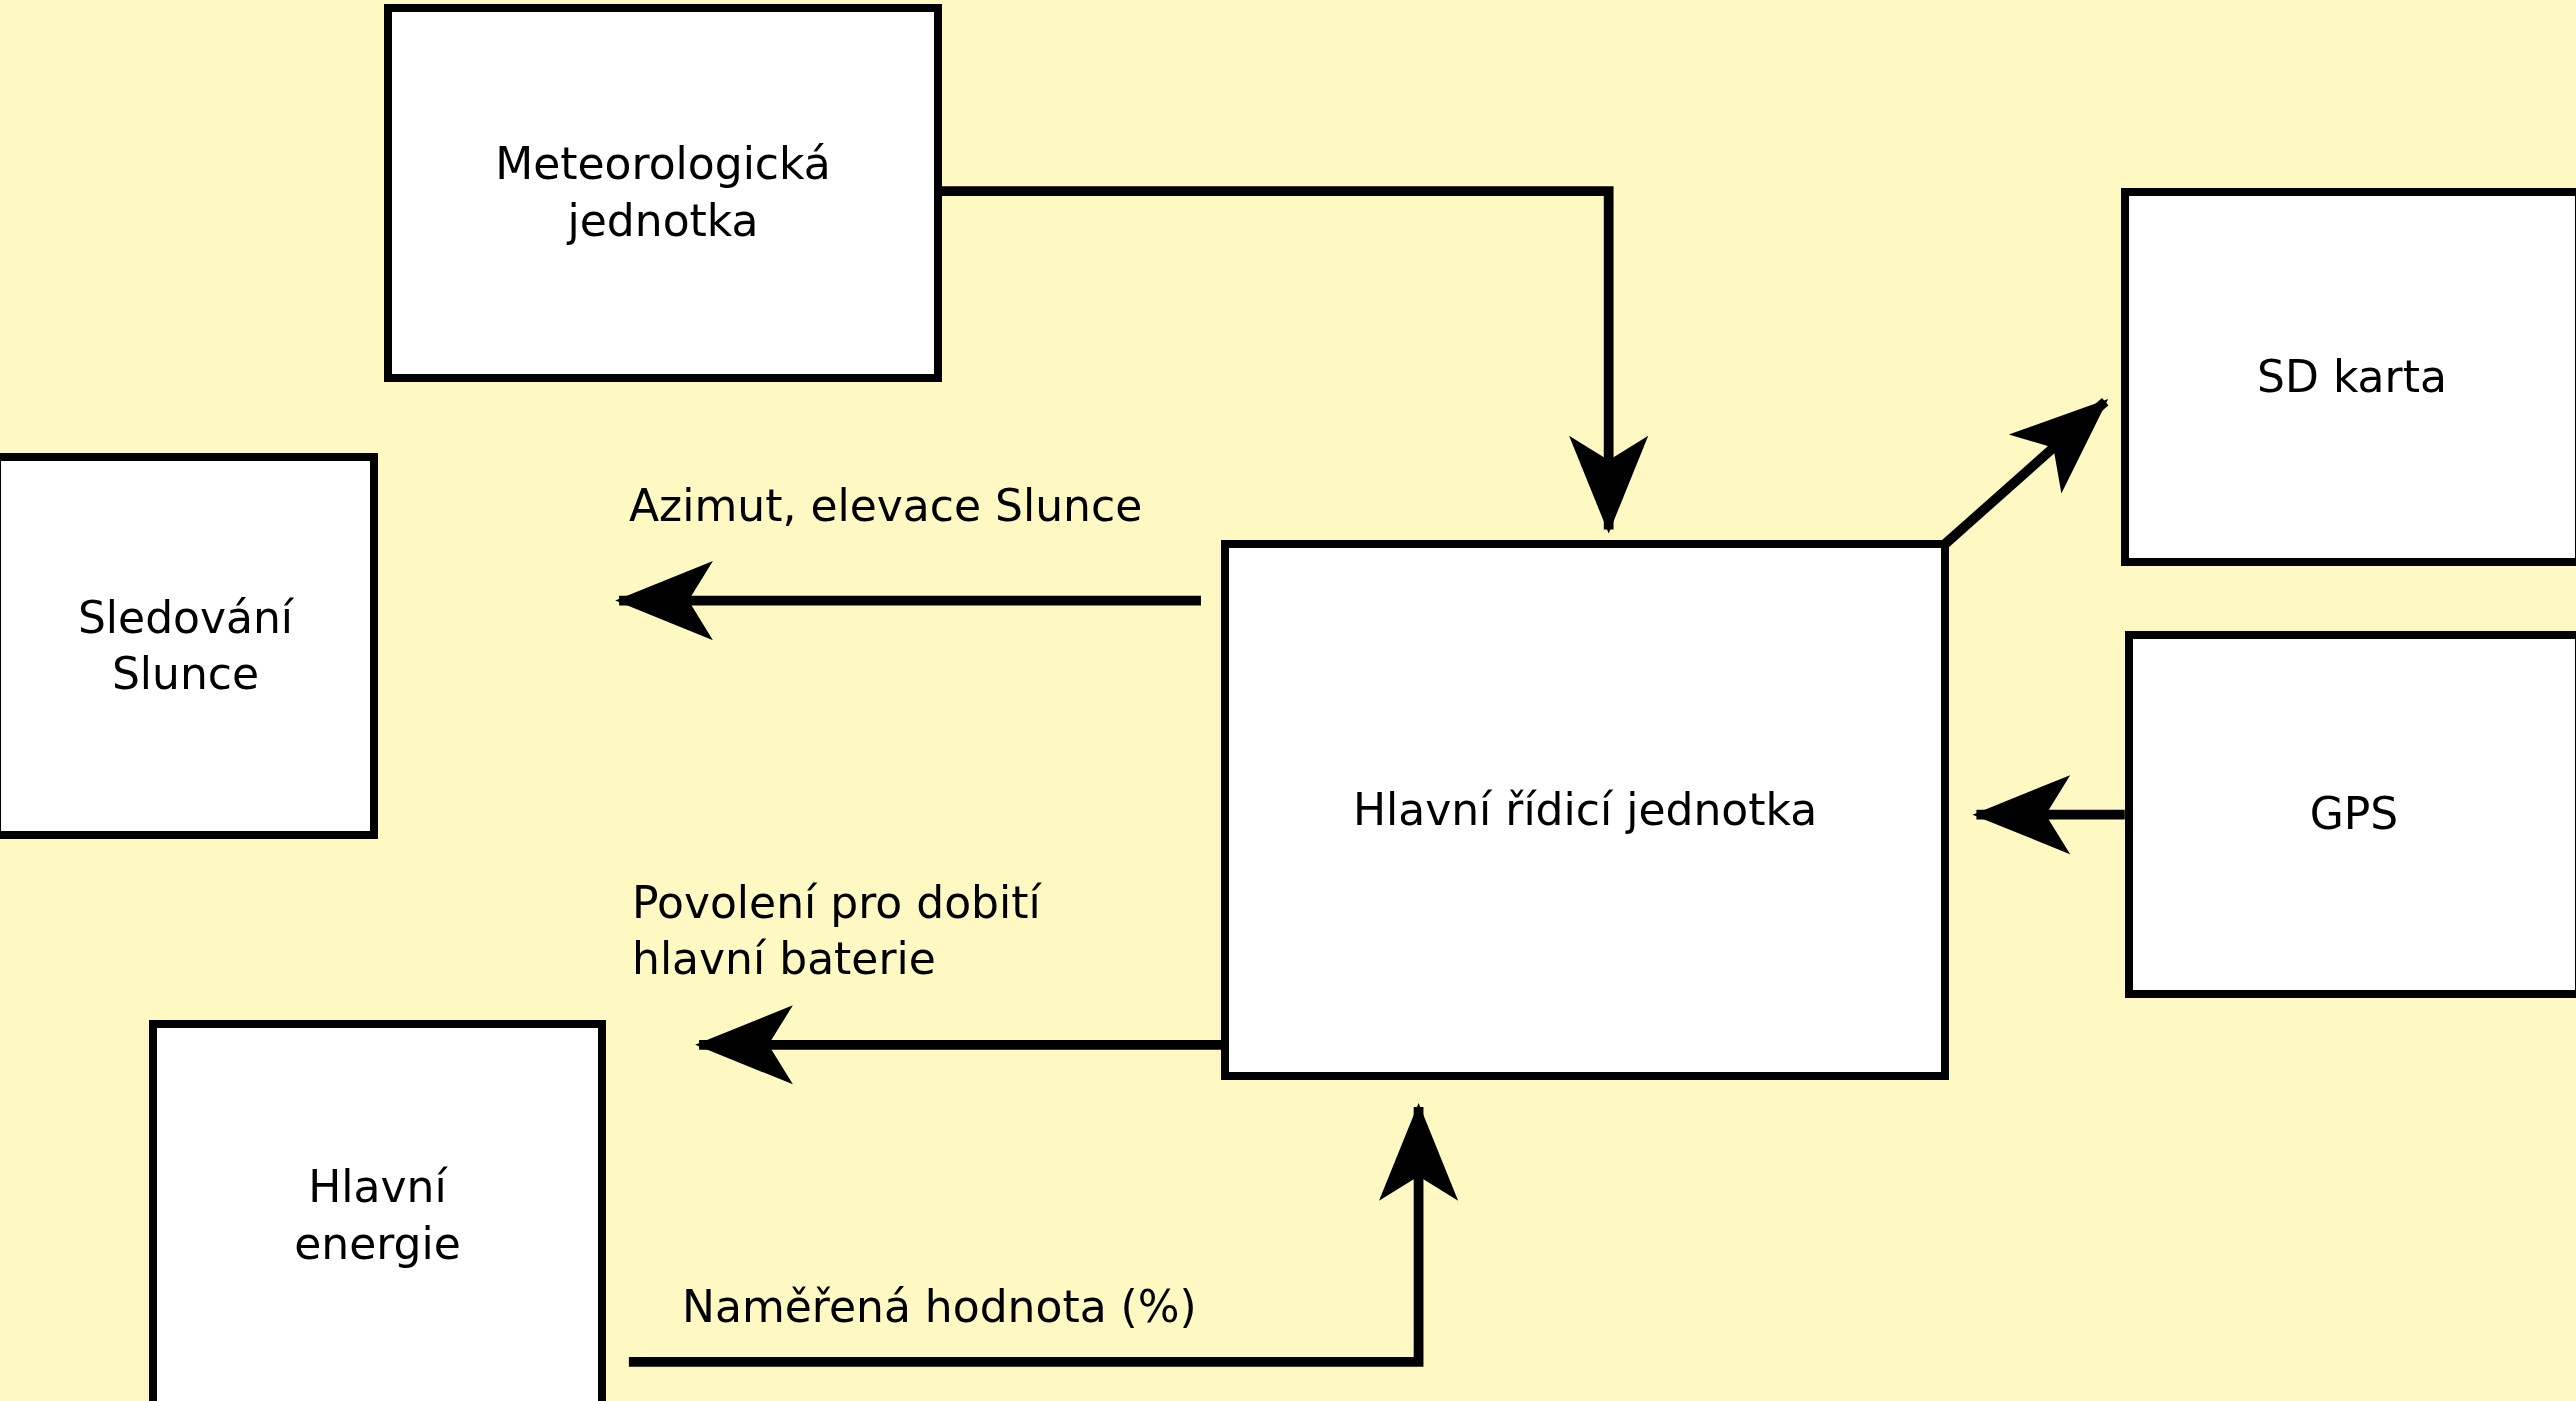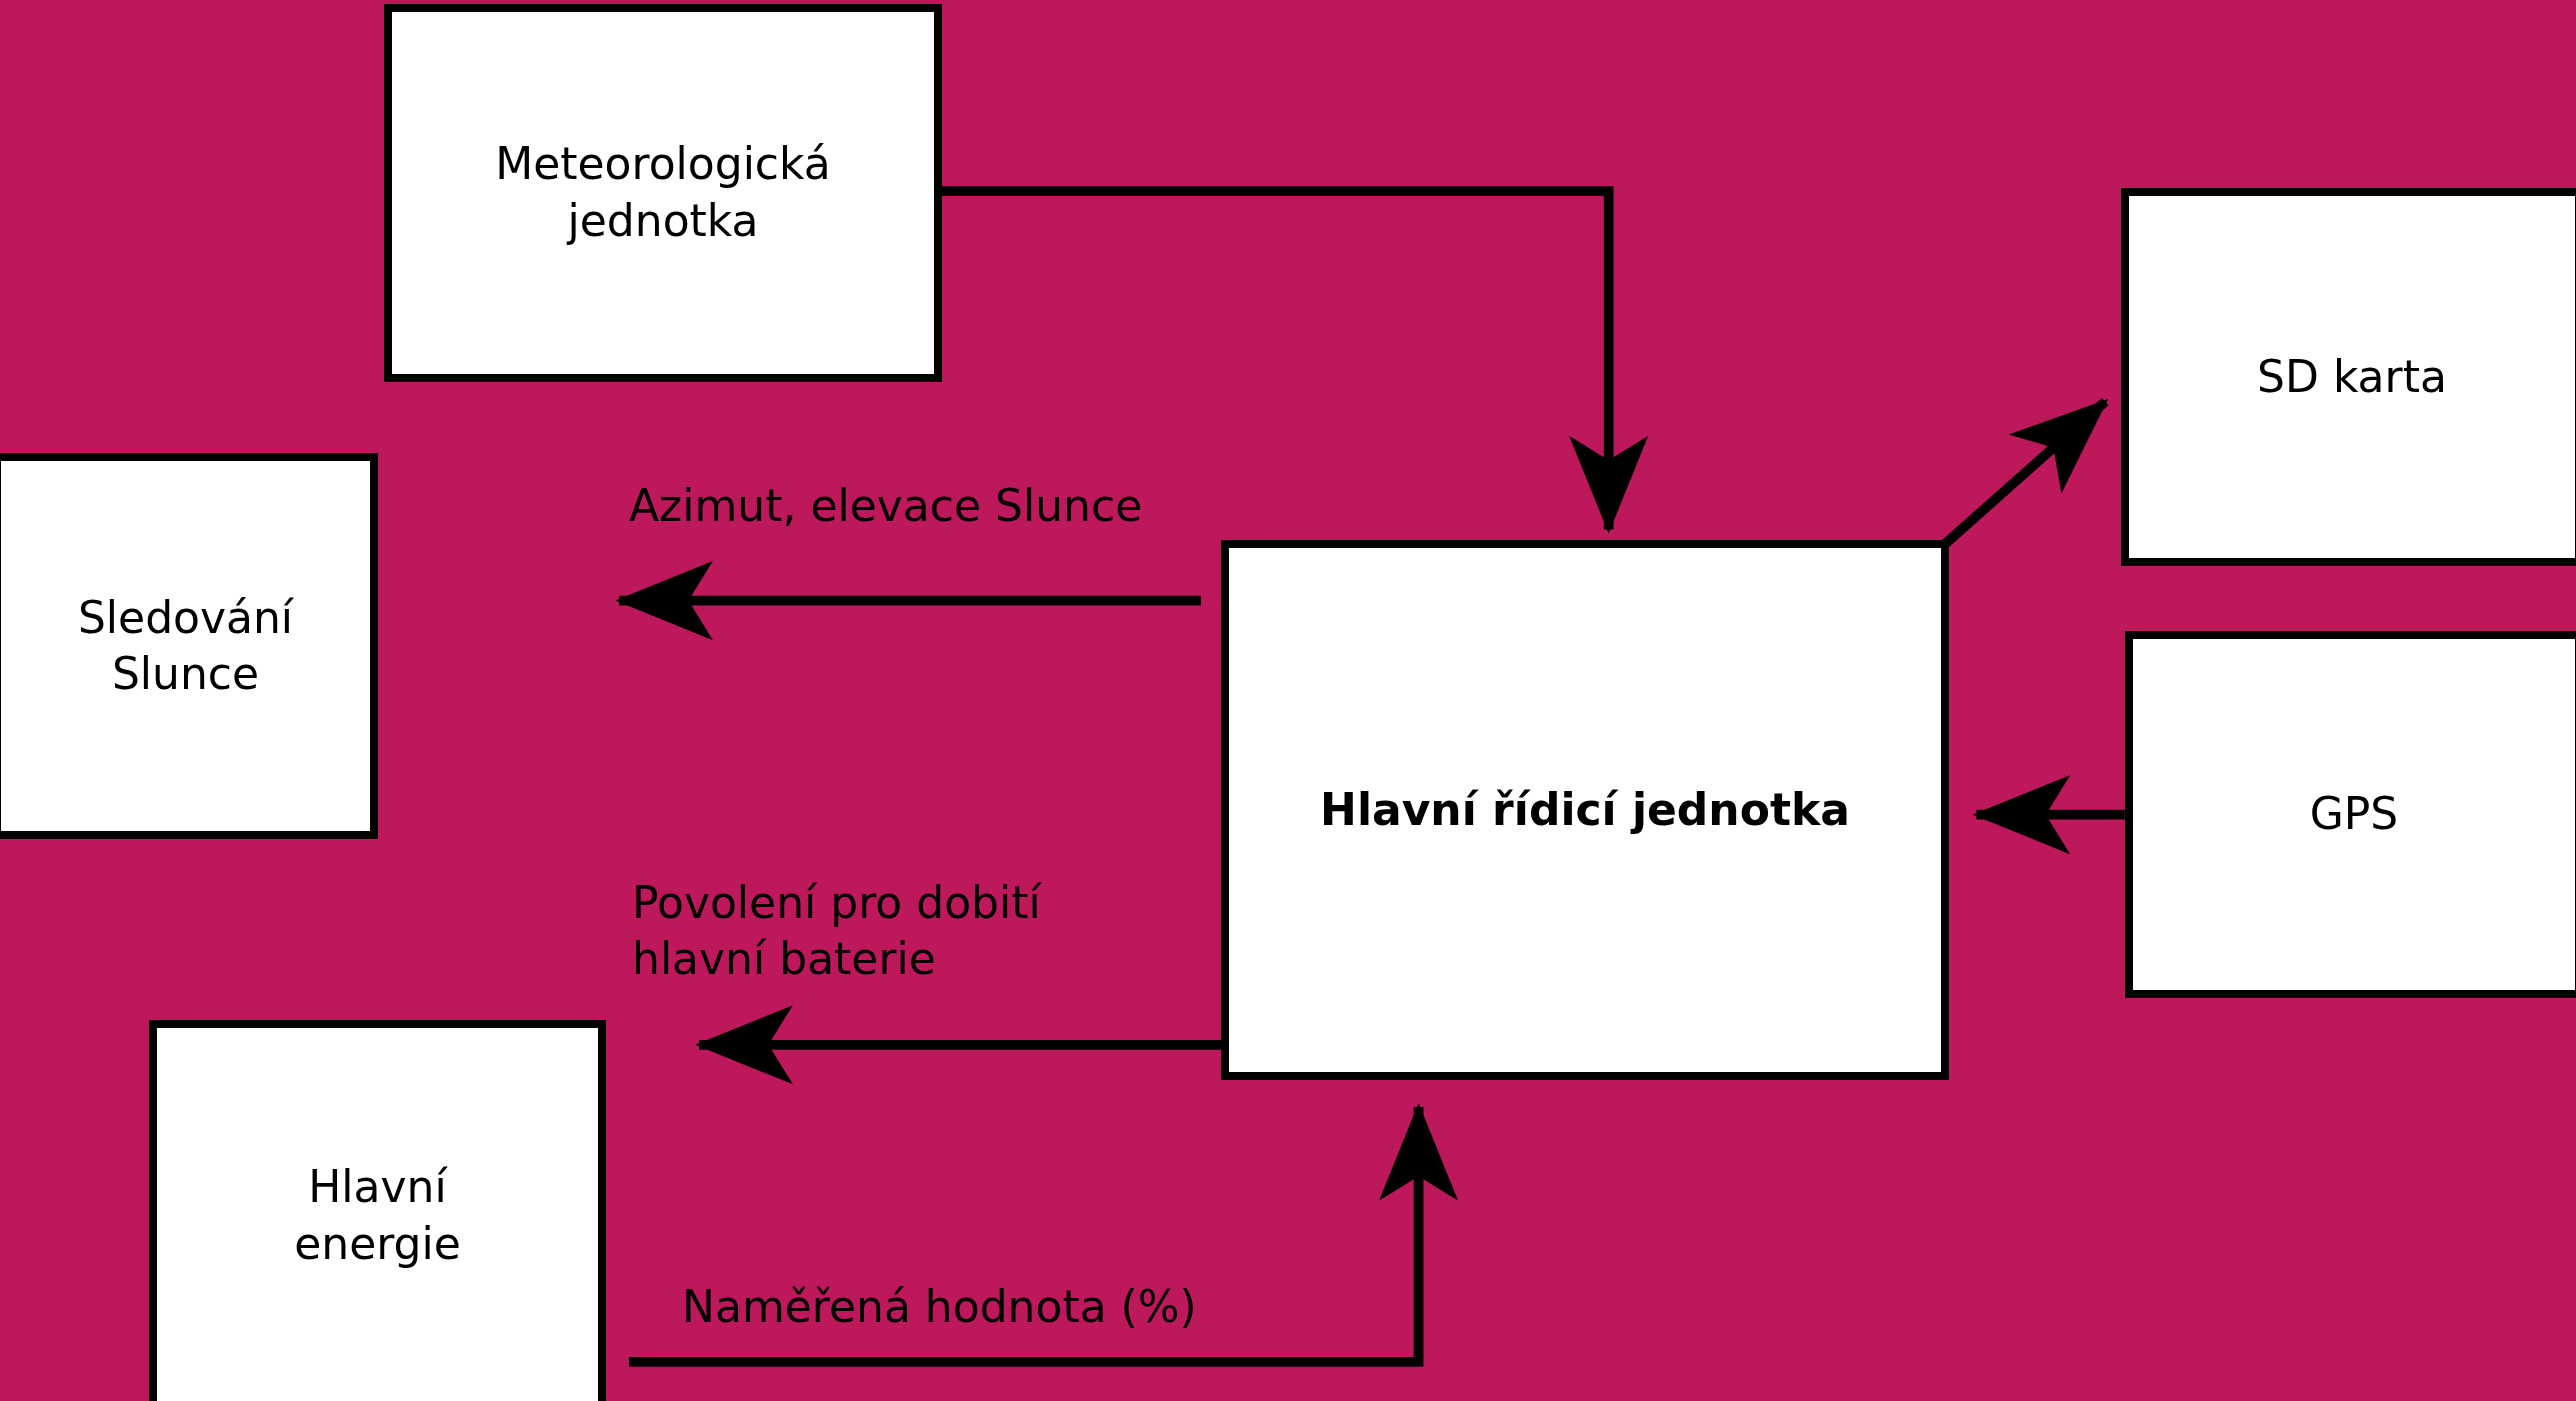--- a/index.html
+++ b/index.html
@@ -11,7 +11,7 @@
     position: relative;
     width: 2576px;
     height: 1402px;
-    background: #be185d;
+    background: #fef9c3;
     overflow: hidden;
     font-family: "DejaVu Sans", sans-serif;
   }

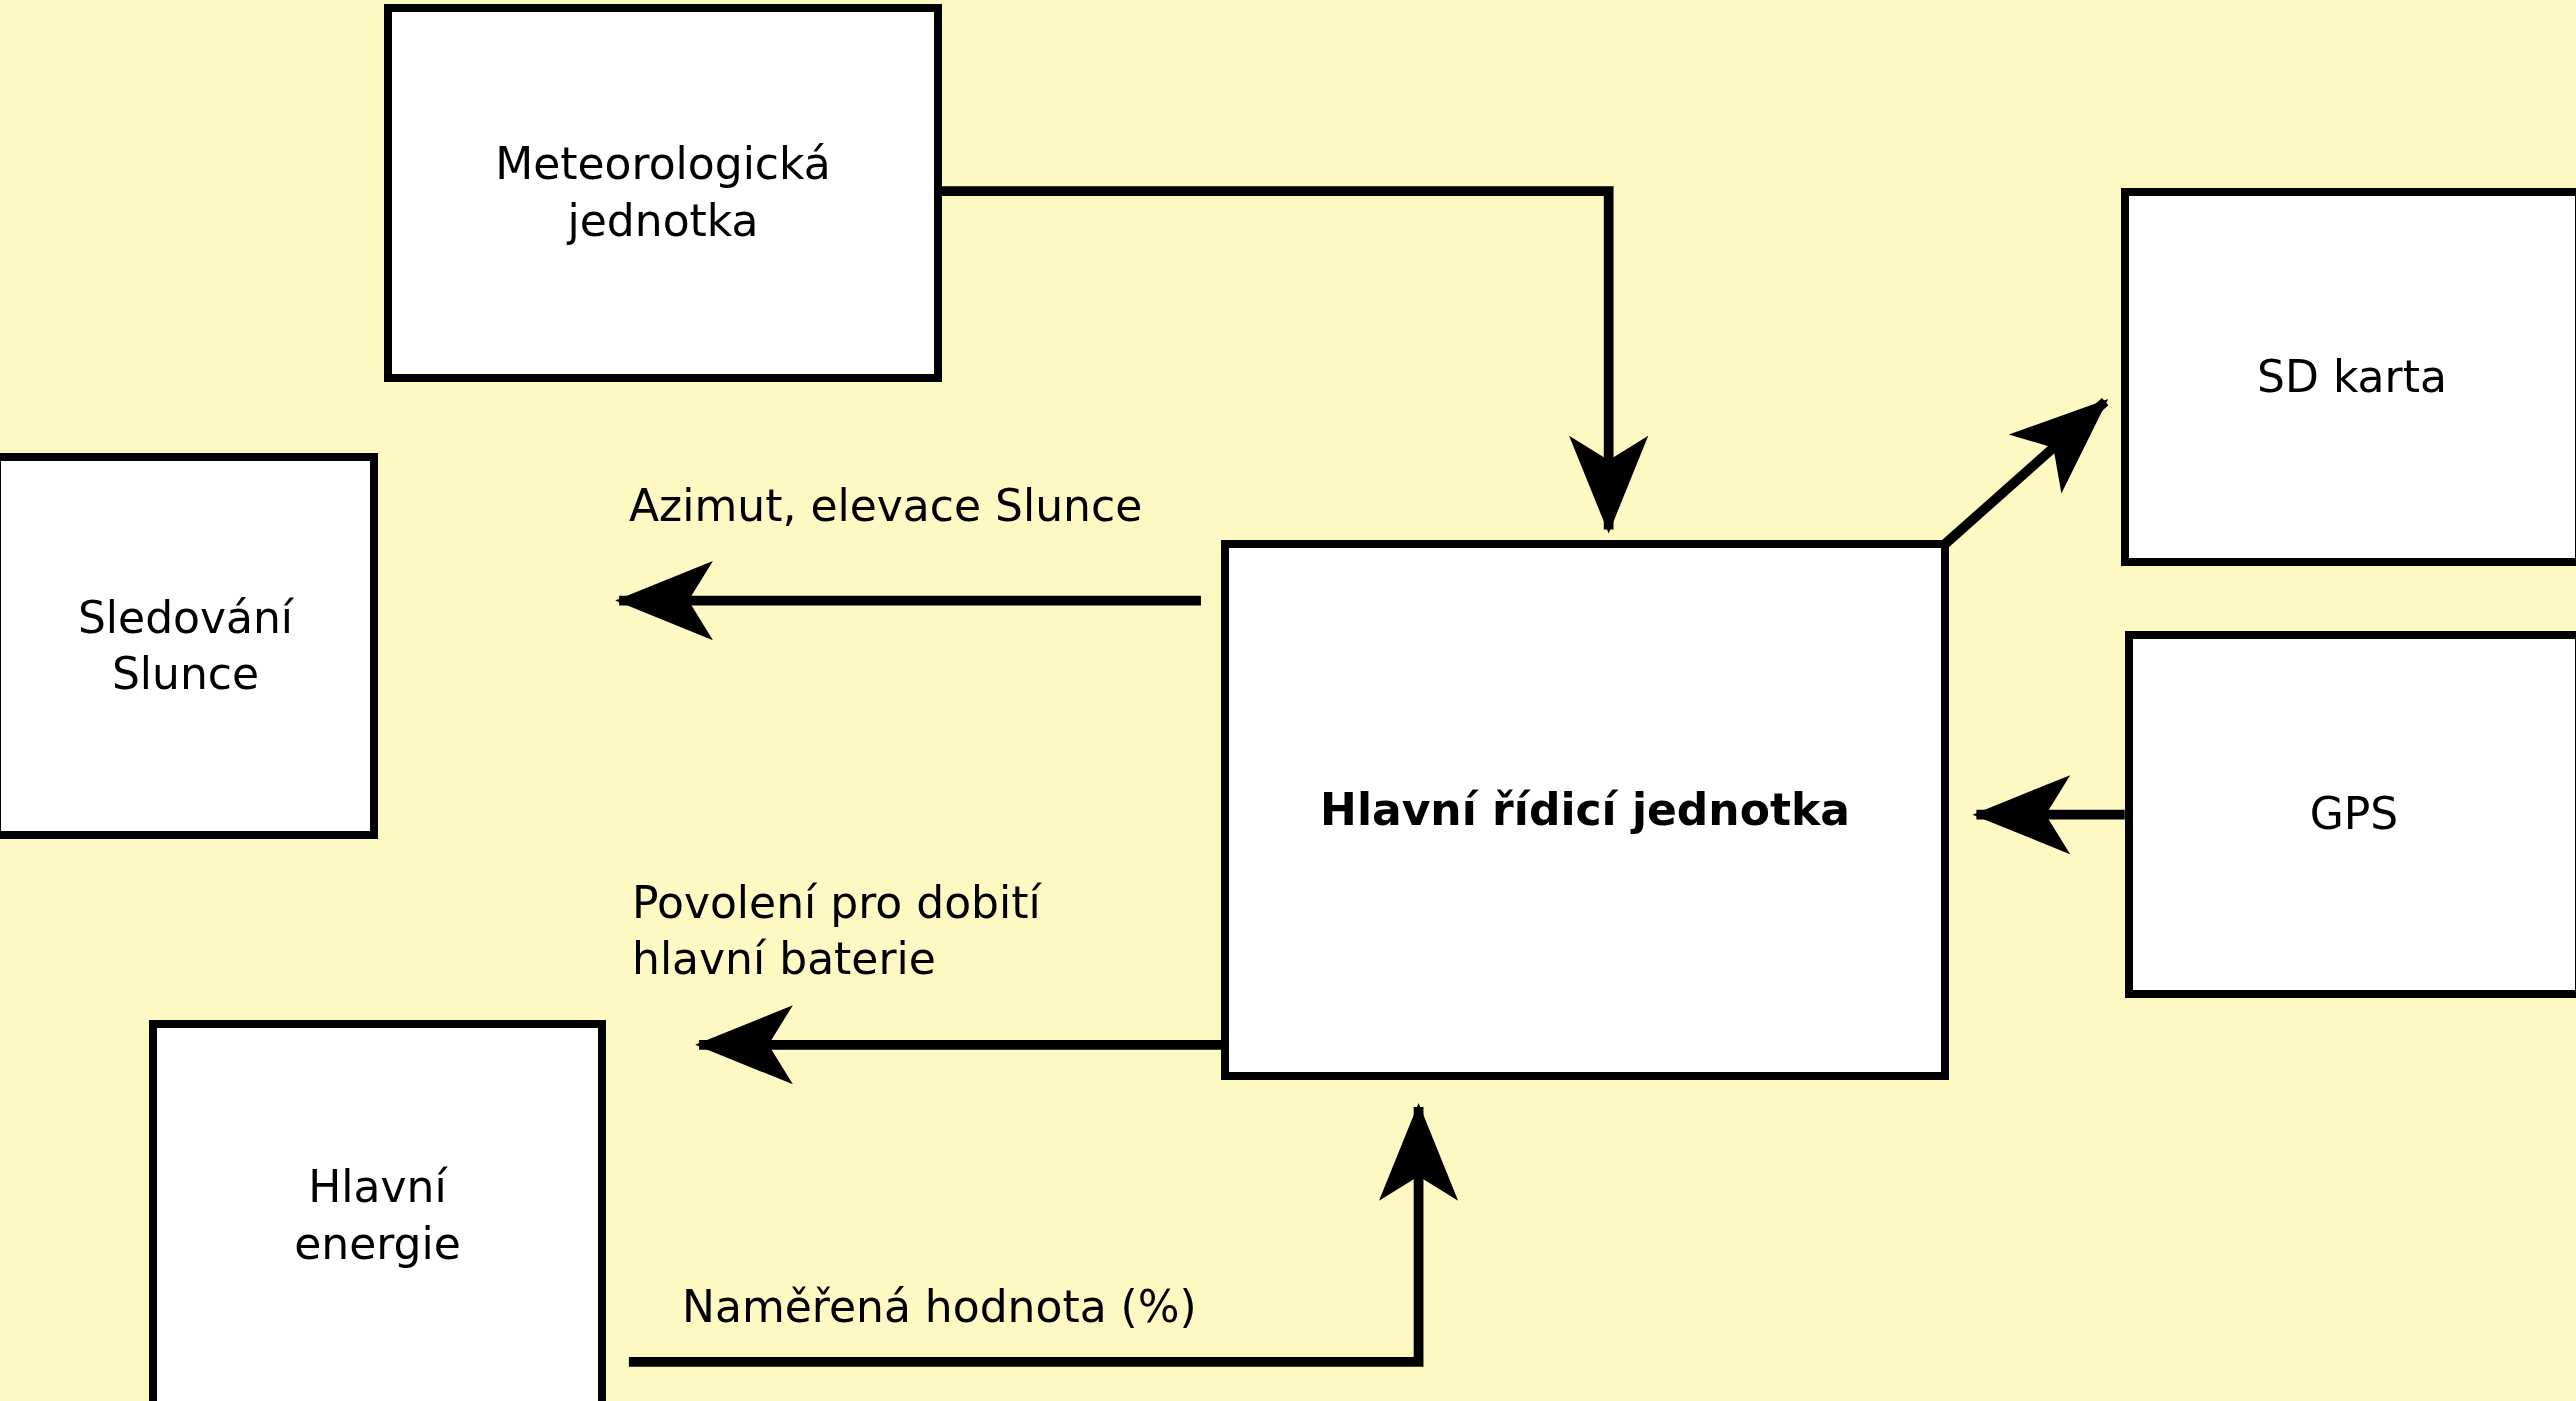--- a/index.html
+++ b/index.html
@@ -84,7 +84,7 @@
 Slunce</span>
   </div>
 
-  <div class="node-box" style="left:1221px; top:540px; width:728px; height:540px;font-weight:bold;">
+  <div class="node-box" style="left:1221px; top:540px; width:728px; height:540px;">
     <span class="node-label">Hlavní řídicí jednotka</span>
   </div>
 

